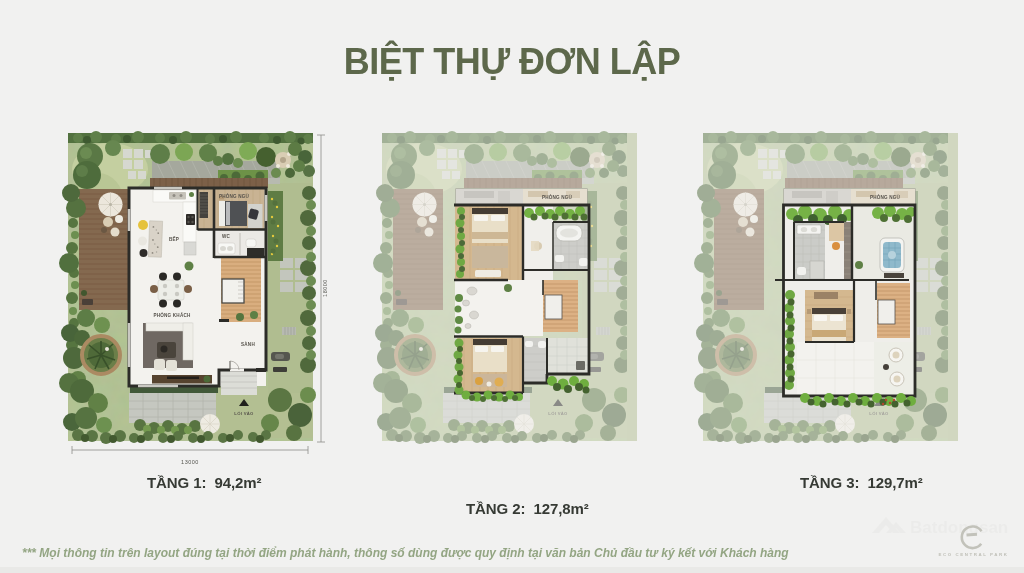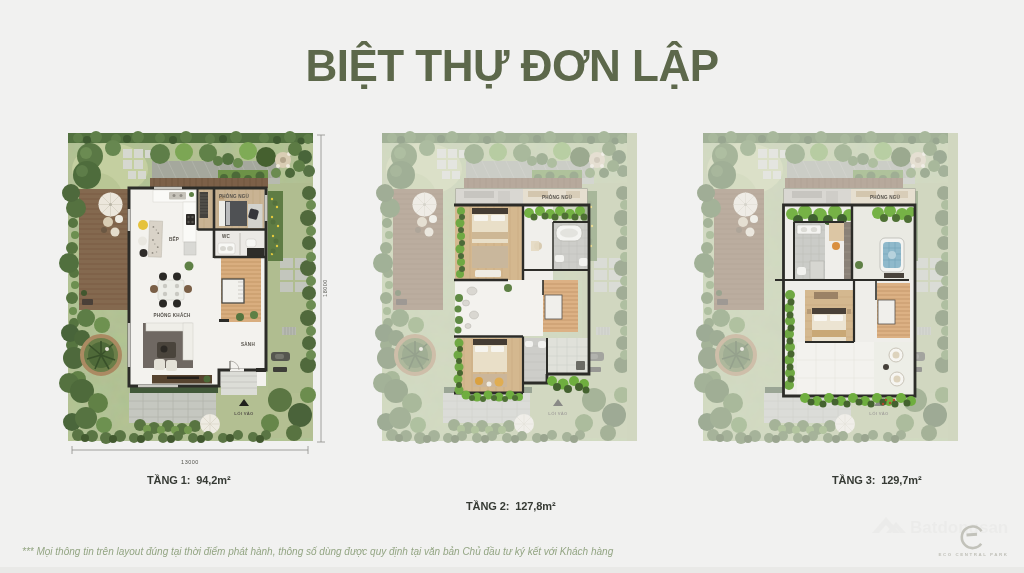--- a/index.html
+++ b/index.html
@@ -5,7 +5,7 @@
 html,body{margin:0;padding:0;}
 body{width:1024px;height:573px;overflow:hidden;background:#f1f1f0;font-family:"Liberation Sans",sans-serif;position:relative;}
 .abs{position:absolute;}
-.title{width:1024px;text-align:center;top:41px;left:0;font-size:44px;font-weight:bold;color:#5d684b;letter-spacing:-0.5px;}
+.title{width:1024px;text-align:center;top:41px;left:0;font-size:36px;font-weight:bold;color:#5d684b;letter-spacing:-0.5px;}
 .cap{font-size:11px;font-weight:bold;color:#363a34;letter-spacing:-0.1px;white-space:nowrap;}
 .disc{font-size:10px;font-style:italic;color:#93a583;letter-spacing:0px;}
 svg{display:block;overflow:visible;}

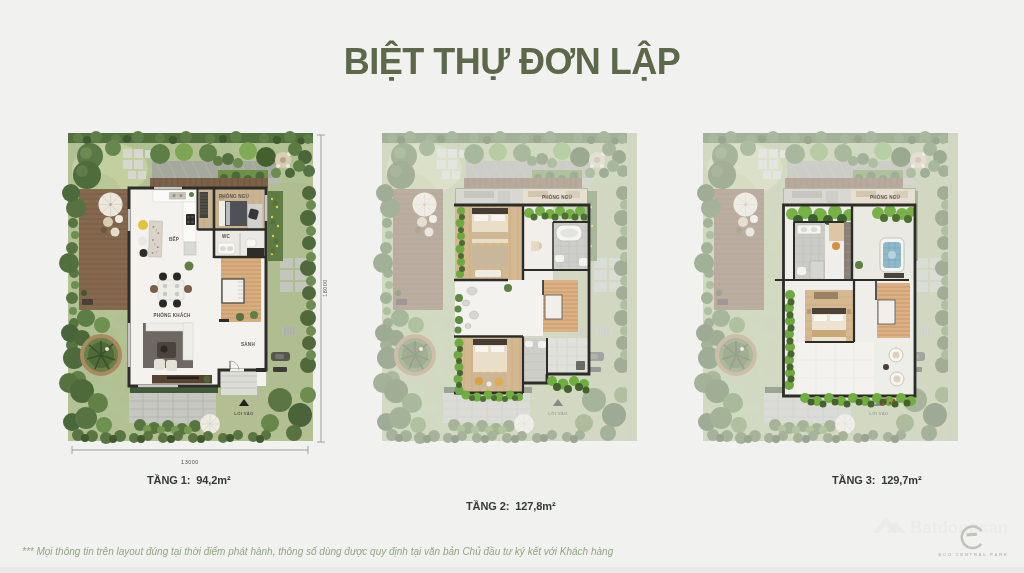--- a/index.html
+++ b/index.html
@@ -6,7 +6,7 @@
 body{width:1024px;height:573px;overflow:hidden;background:#f1f1f0;font-family:"Liberation Sans",sans-serif;position:relative;}
 .abs{position:absolute;}
 .title{width:1024px;text-align:center;top:41px;left:0;font-size:36px;font-weight:bold;color:#5d684b;letter-spacing:-0.5px;}
-.cap{font-size:11px;font-weight:bold;color:#363a34;letter-spacing:-0.1px;white-space:nowrap;}
+.cap{font-size:15px;font-weight:bold;color:#363a34;letter-spacing:-0.1px;white-space:nowrap;}
 .disc{font-size:10px;font-style:italic;color:#93a583;letter-spacing:0px;}
 svg{display:block;overflow:visible;}
 .rlab{font-size:4.6px;font-weight:bold;fill:#55514a;letter-spacing:0.2px;}

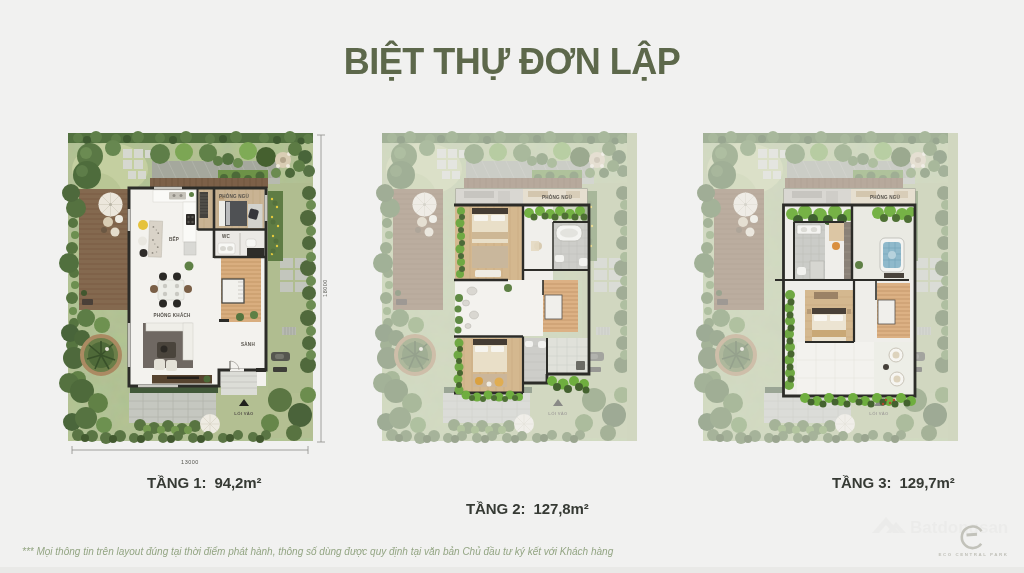--- a/index.html
+++ b/index.html
@@ -1086,7 +1086,7 @@
 
 <div class="abs cap" style="left:466px;top:500px">TẦNG 2:&nbsp; 127,8m²</div>
 
-<div class="abs cap" style="left:832px;top:474px">TẦNG 3:&nbsp; 129,7m²</div>
+<div class="abs cap" style="left:800px;top:474px">TẦNG 3:&nbsp; 129,7m²</div>
 
 <div class="abs disc" style="left:22px;top:546px">*** Mọi thông tin trên layout đúng tại thời điểm phát hành, thông số dùng được quy định tại văn bản Chủ đầu tư ký kết với Khách hàng</div>
 

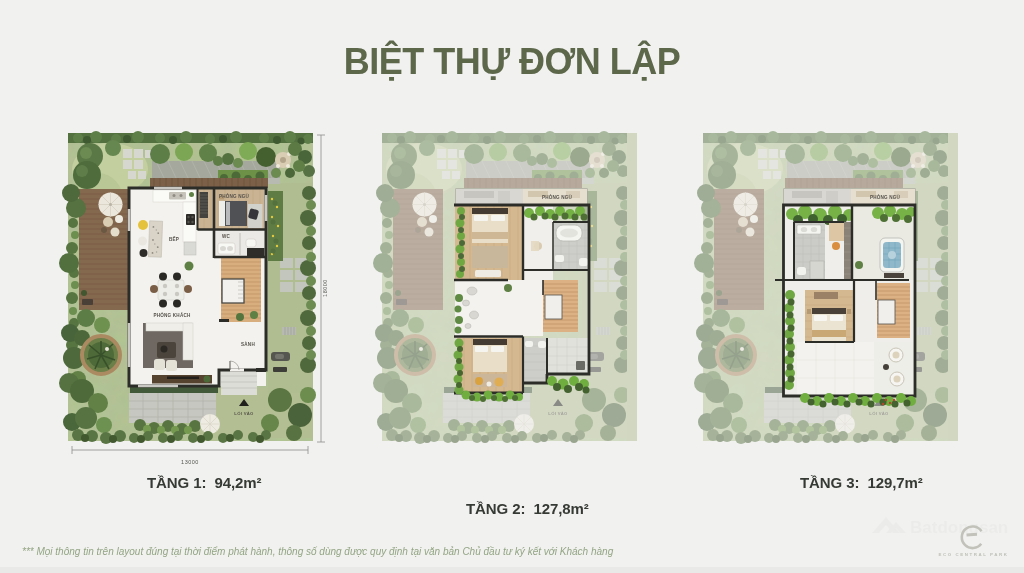--- a/index.html
+++ b/index.html
@@ -7,7 +7,7 @@
 .abs{position:absolute;}
 .title{width:1024px;text-align:center;top:41px;left:0;font-size:36px;font-weight:bold;color:#5d684b;letter-spacing:-0.5px;}
 .cap{font-size:15px;font-weight:bold;color:#363a34;letter-spacing:-0.1px;white-space:nowrap;}
-.disc{font-size:10px;font-style:italic;color:#93a583;letter-spacing:0px;}
+.disc{font-size:12px;font-style:italic;color:#93a583;letter-spacing:0px;font-weight:bold;}
 svg{display:block;overflow:visible;}
 .rlab{font-size:4.6px;font-weight:bold;fill:#55514a;letter-spacing:0.2px;}
 </style>

